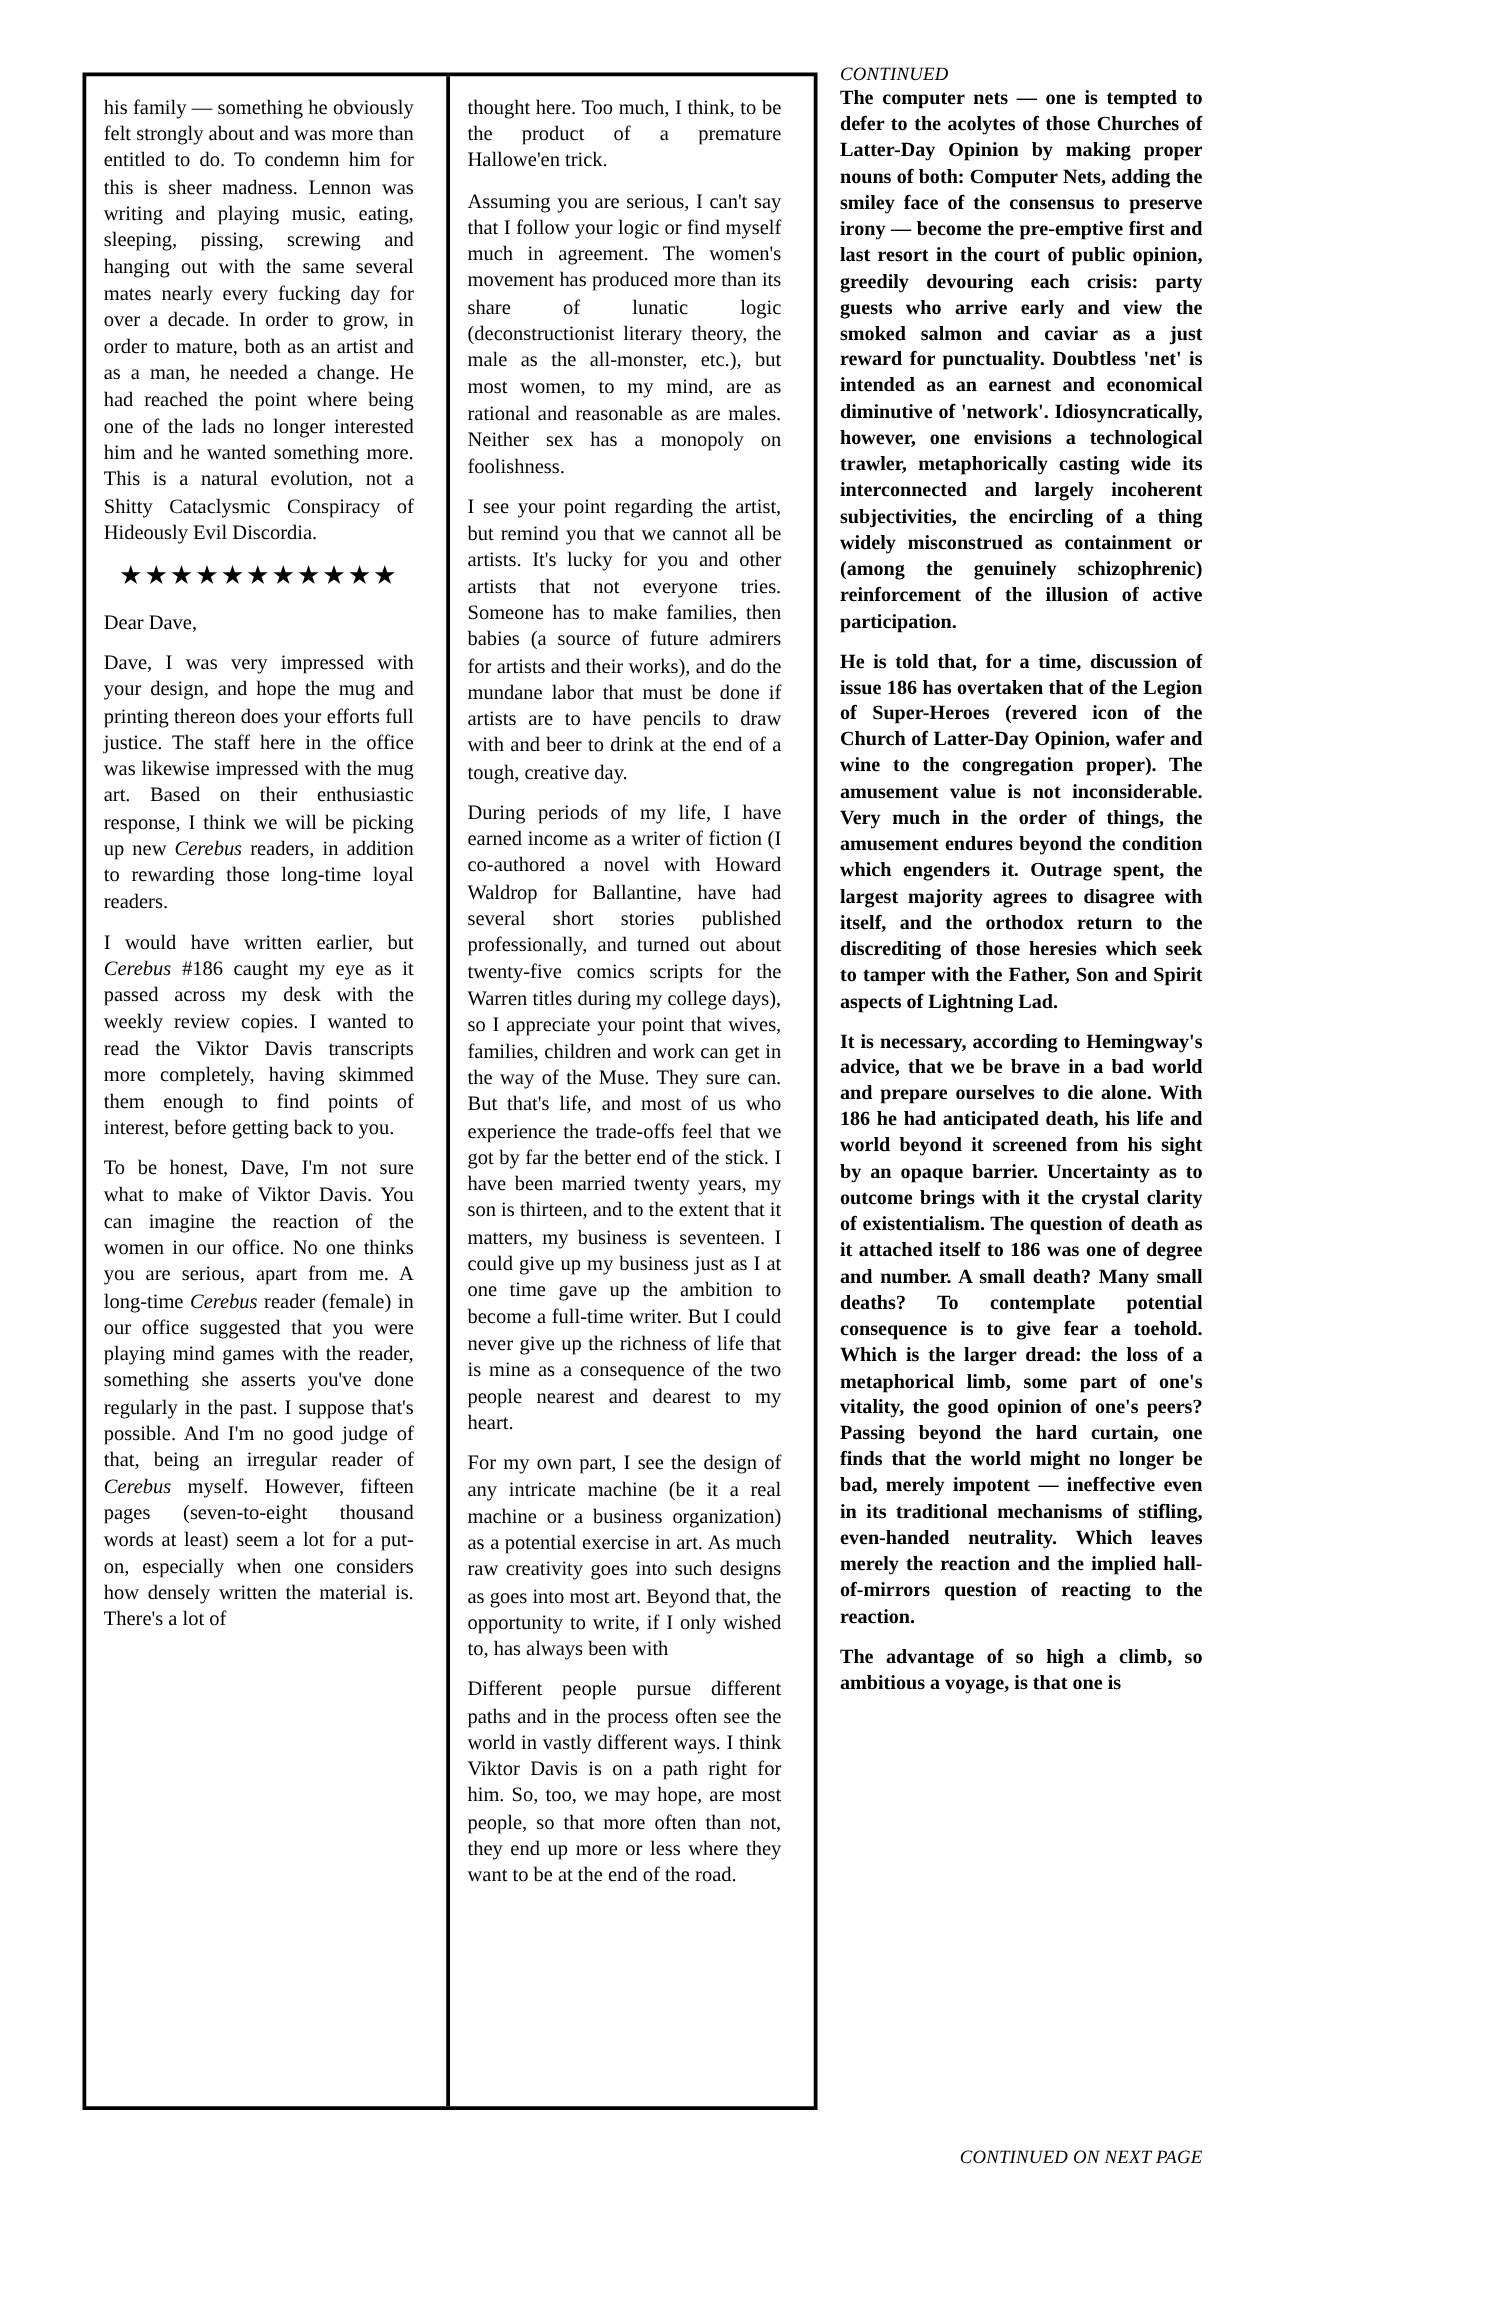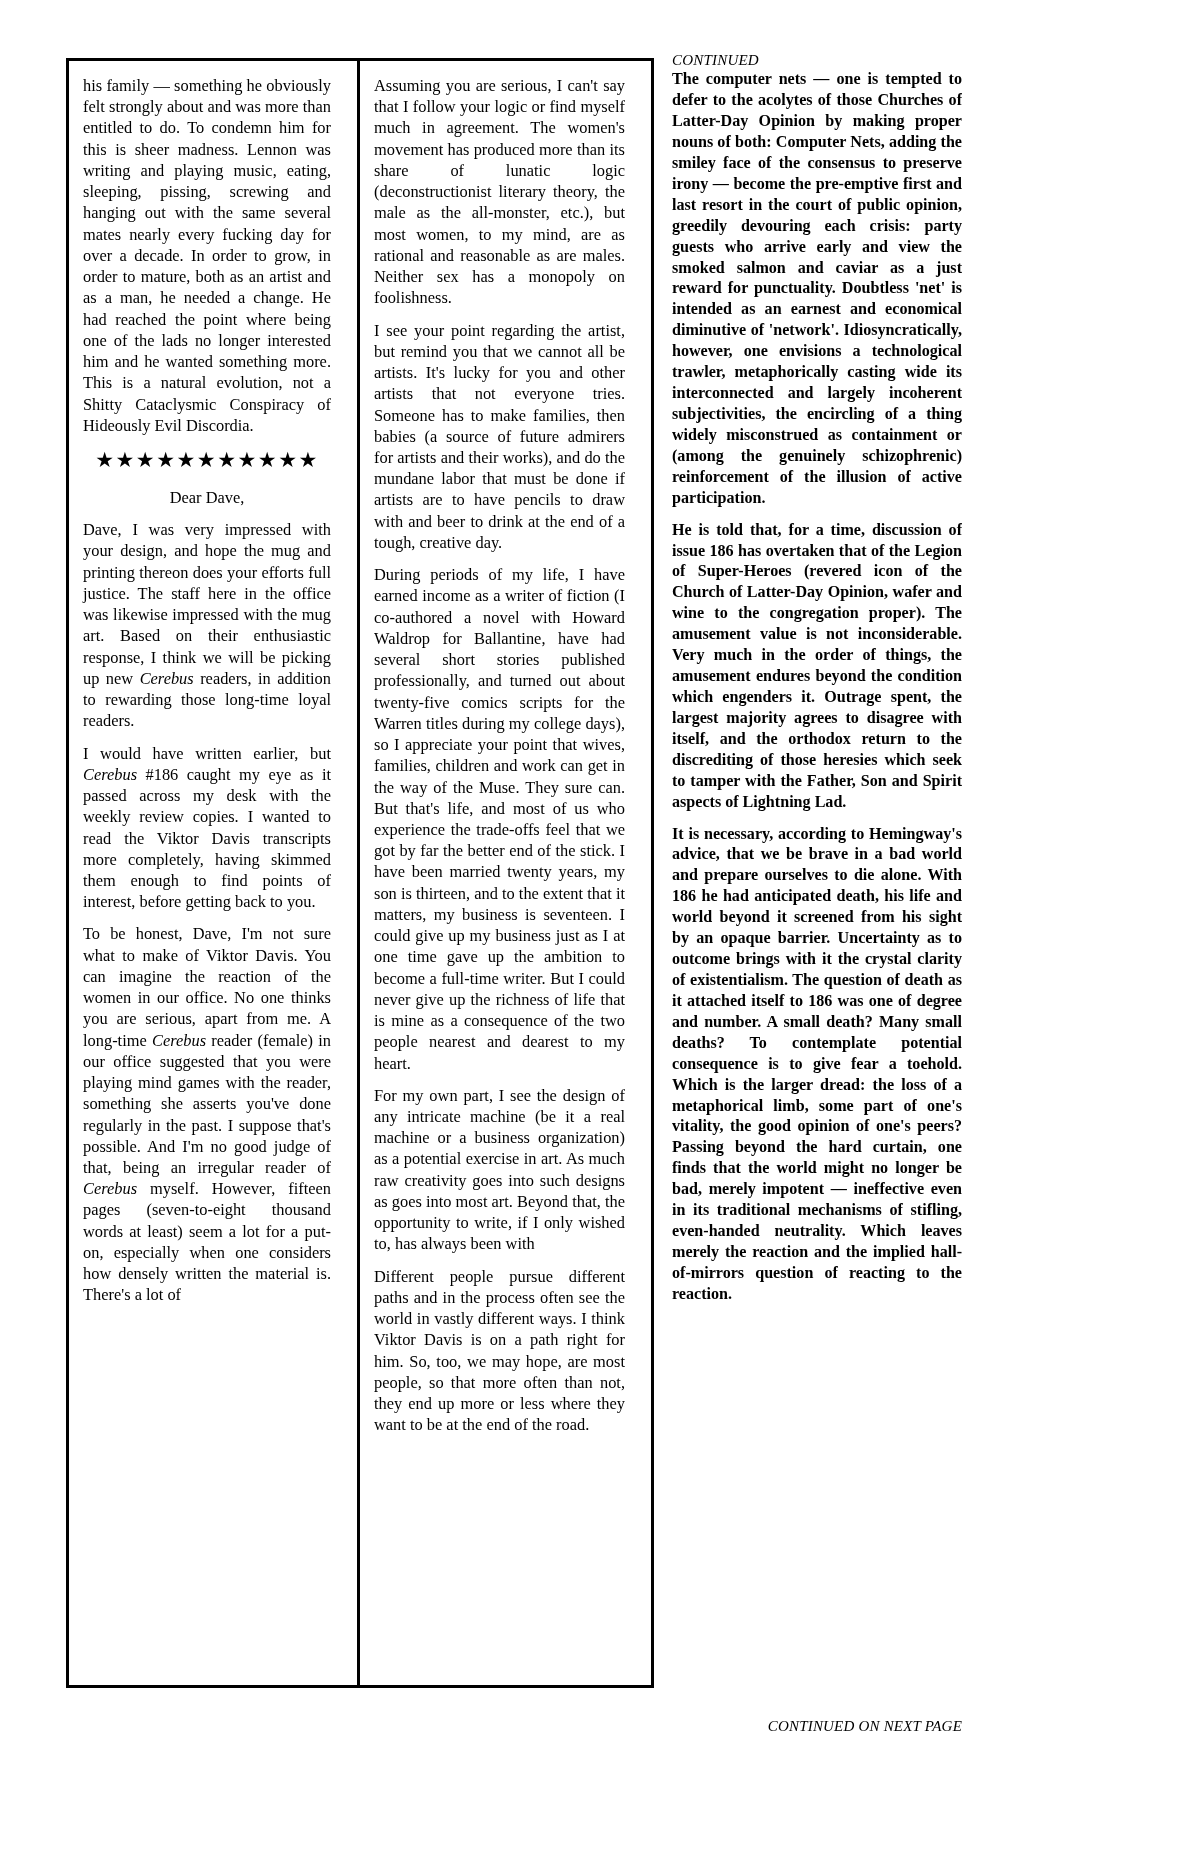--- a/index.html
+++ b/index.html
@@ -143,6 +143,7 @@
 
     <div class="lb-col">
       <div>
+          <p class="body">thought here. Too much, I think, to be the product of a premature Hallowe'en trick.</p>
           <p class="body">Assuming you are serious, I can't say that I follow your logic or find myself much in agreement. The women's movement has produced more than its share of lunatic logic (deconstructionist literary theory, the male as the all-monster, etc.), but most women, to my mind, are as rational and reasonable as are males. Neither sex has a monopoly on foolishness.</p>
           <p class="body">I see your point regarding the artist, but remind you that we cannot all be artists. It's lucky for you and other artists that not everyone tries. Someone has to make families, then babies (a source of future admirers for artists and their works), and do the mundane labor that must be done if artists are to have pencils to draw with and beer to drink at the end of a tough, creative day.</p>
           <p class="body">During periods of my life, I have earned income as a writer of fiction (I co-authored a novel with Howard Waldrop for Ballantine, have had several short stories published professionally, and turned out about twenty-five comics scripts for the Warren titles during my college days), so I appreciate your point that wives, families, children and work can get in the way of the Muse. They sure can. But that's life, and most of us who experience the trade-offs feel that we got by far the better end of the stick. I have been married twenty years, my son is thirteen, and to the extent that it matters, my business is seventeen. I could give up my business just as I at one time gave up the ambition to become a full-time writer. But I could never give up the richness of life that is mine as a consequence of the two people nearest and dearest to my heart.</p>

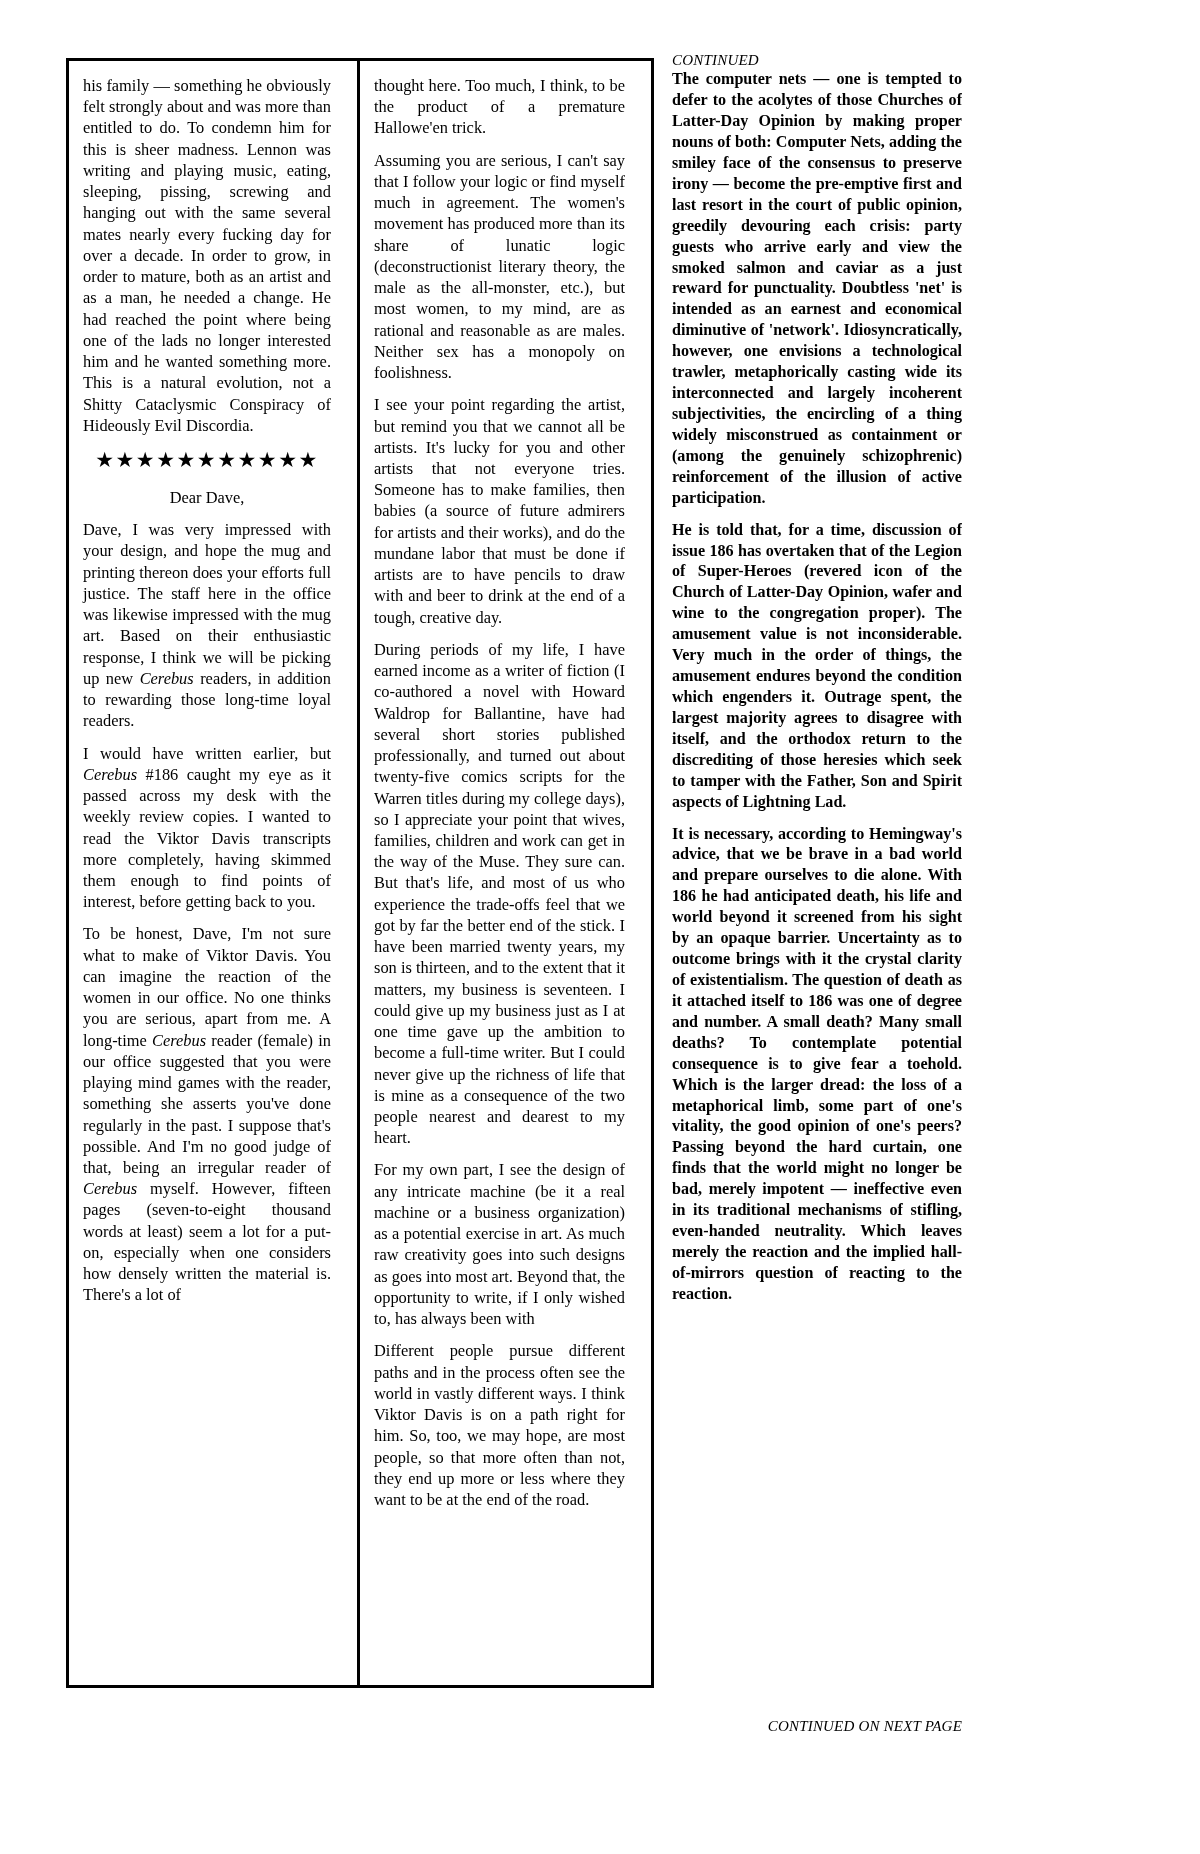--- a/index.html
+++ b/index.html
@@ -104,7 +104,7 @@
     margin: 0 0 11px 0;
     font-size: 16.4px;
     line-height: 1.295;
-    text-align: center;
+    text-align: left;
   }
 
   .stars {

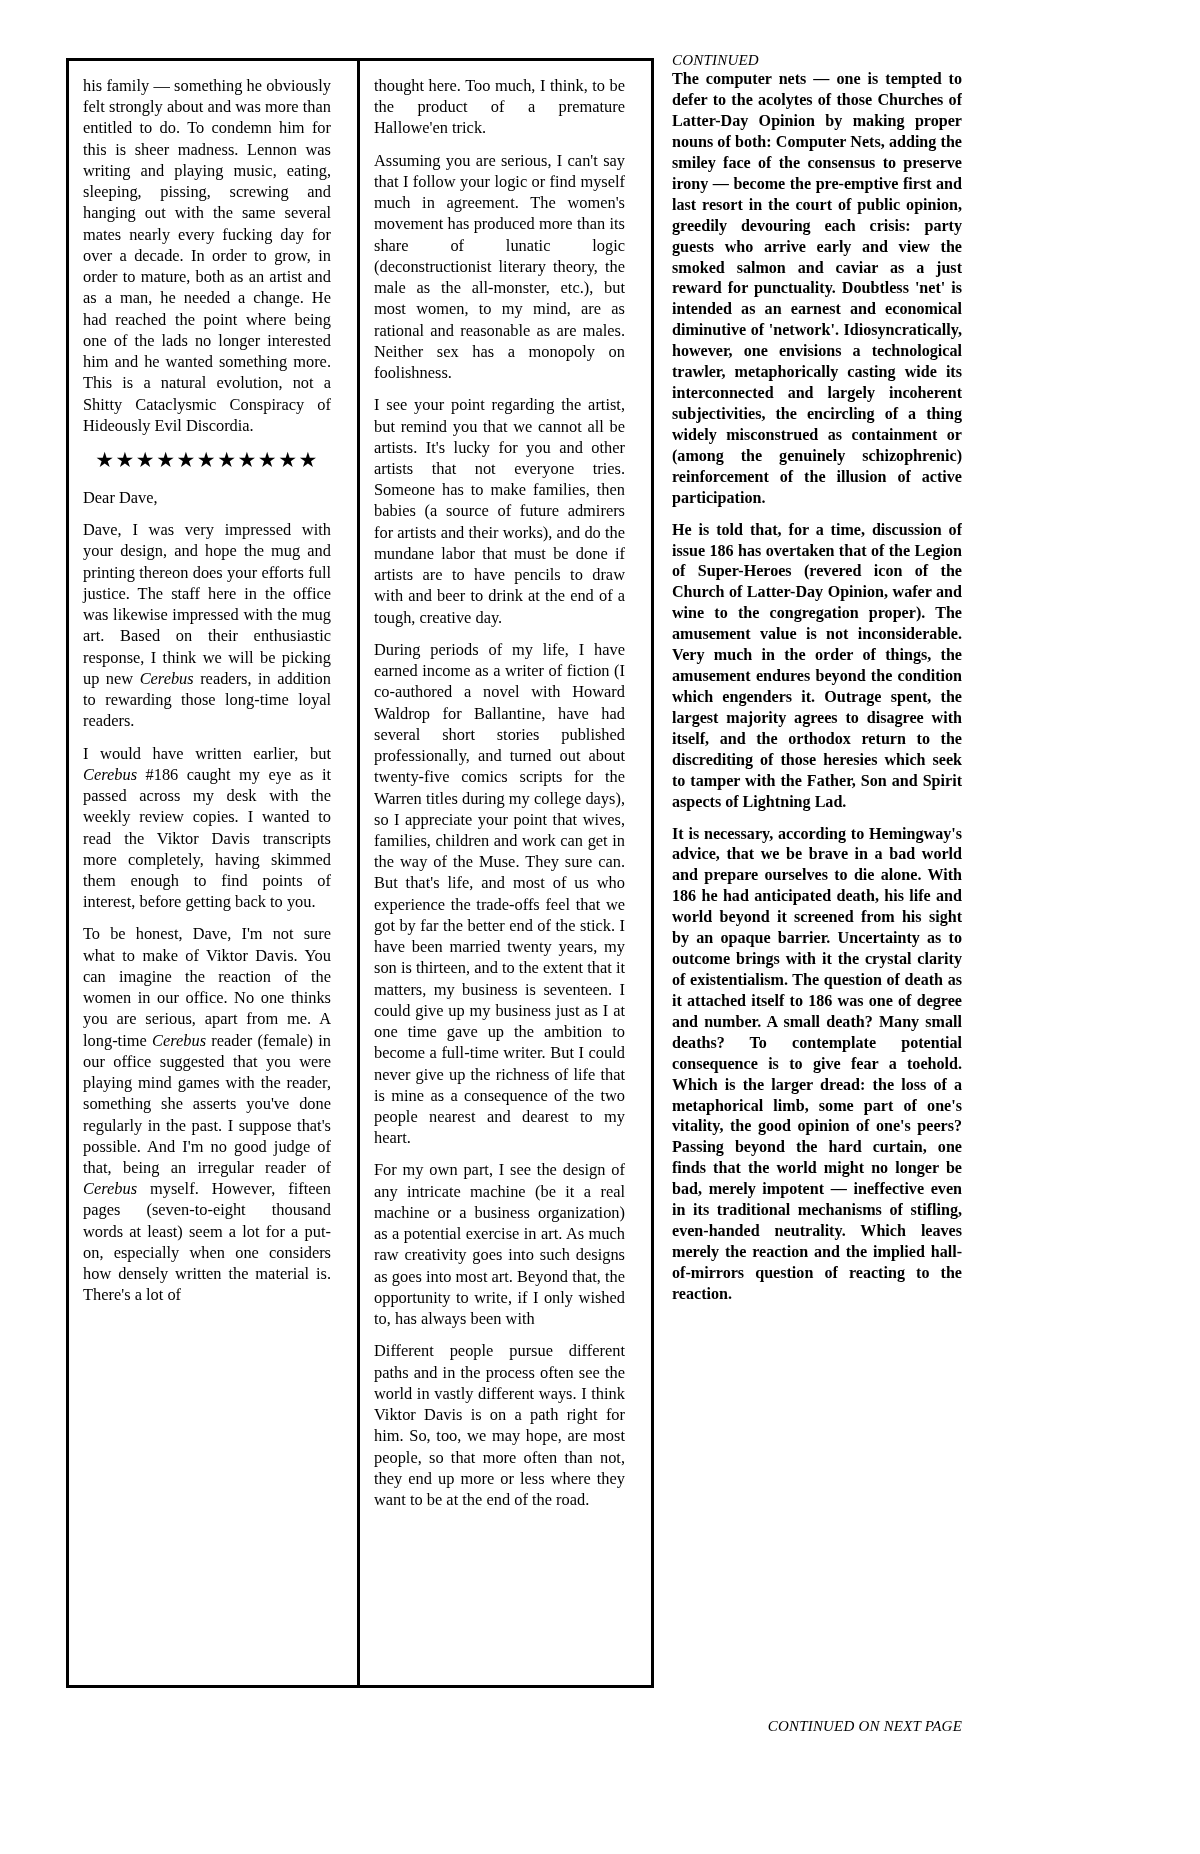--- a/index.html
+++ b/index.html
@@ -160,6 +160,7 @@
         <p class="bold">The computer nets — one is tempted to defer to the acolytes of those Churches of Latter-Day Opinion by making proper nouns of both: Computer Nets, adding the smiley face of the consensus to preserve irony — become the pre-emptive first and last resort in the court of public opinion, greedily devouring each crisis: party guests who arrive early and view the smoked salmon and caviar as a just reward for punctuality. Doubtless 'net' is intended as an earnest and economical diminutive of 'network'. Idiosyncratically, however, one envisions a technological trawler, metaphorically casting wide its interconnected and largely incoherent subjectivities, the encircling of a thing widely misconstrued as containment or (among the genuinely schizophrenic) reinforcement of the illusion of active participation.</p>
         <p class="bold">He is told that, for a time, discussion of issue 186 has overtaken that of the Legion of Super-Heroes (revered icon of the Church of Latter-Day Opinion, wafer and wine to the congregation proper). The amusement value is not inconsiderable. Very much in the order of things, the amusement endures beyond the condition which engenders it. Outrage spent, the largest majority agrees to disagree with itself, and the orthodox return to the discrediting of those heresies which seek to tamper with the Father, Son and Spirit aspects of Lightning Lad.</p>
         <p class="bold">It is necessary, according to Hemingway's advice, that we be brave in a bad world and prepare ourselves to die alone. With 186 he had anticipated death, his life and world beyond it screened from his sight by an opaque barrier. Uncertainty as to outcome brings with it the crystal clarity of existentialism. The question of death as it attached itself to 186 was one of degree and number. A small death? Many small deaths? To contemplate potential consequence is to give fear a toehold. Which is the larger dread: the loss of a metaphorical limb, some part of one's vitality, the good opinion of one's peers? Passing beyond the hard curtain, one finds that the world might no longer be bad, merely impotent — ineffective even in its traditional mechanisms of stifling, even-handed neutrality. Which leaves merely the reaction and the implied hall-of-mirrors question of reacting to the reaction.</p>
+        <p class="bold">The advantage of so high a climb, so ambitious a voyage, is that one is</p>
       </div>
   </div>
 

